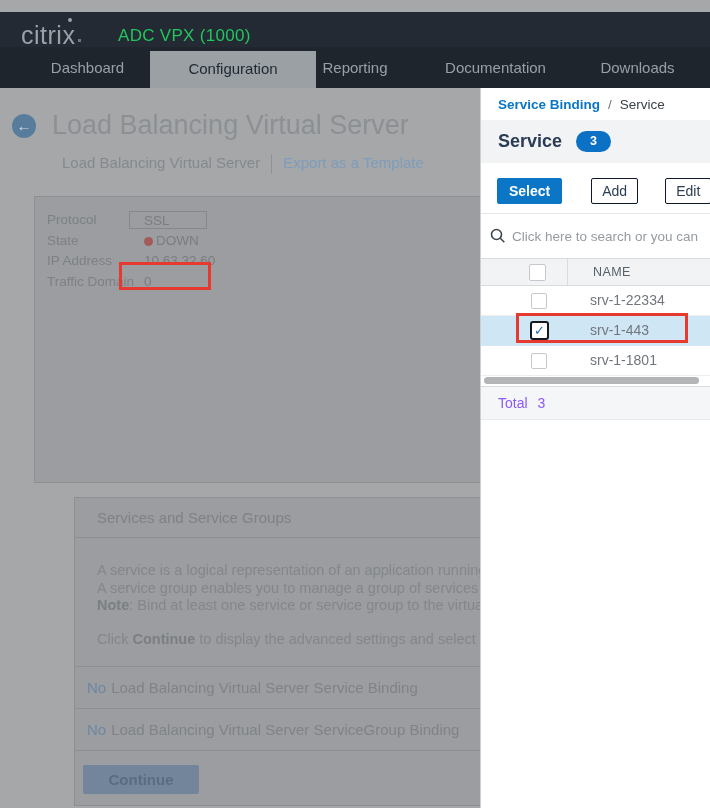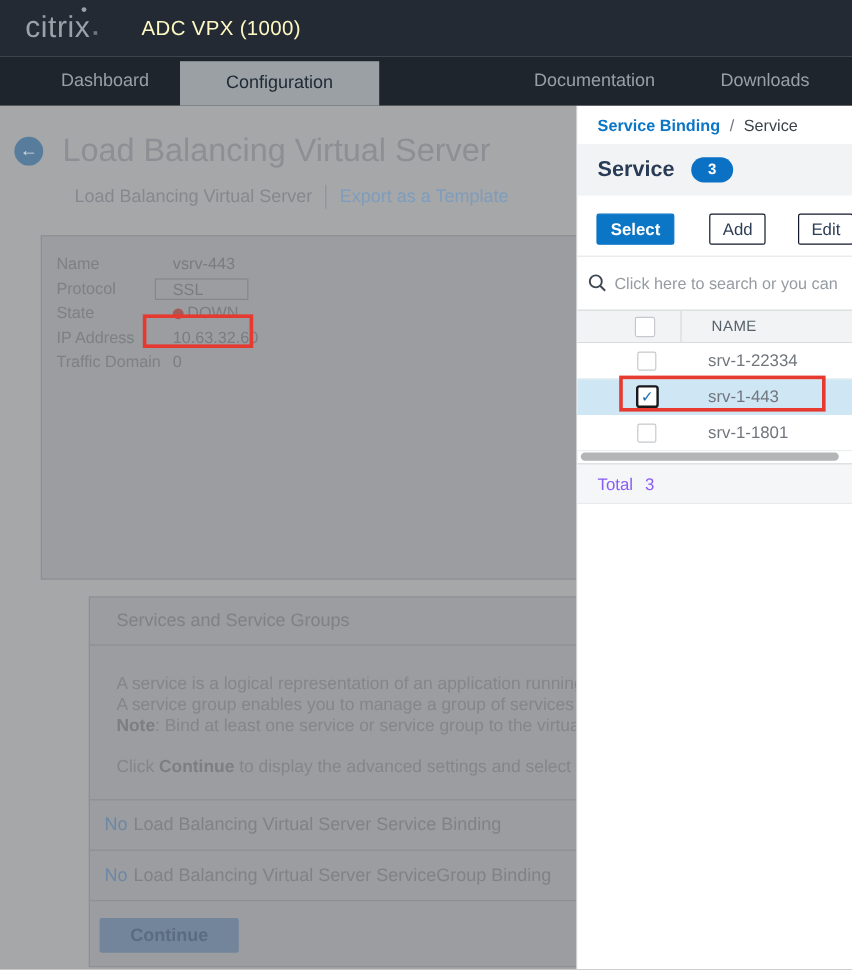--- a/index.html
+++ b/index.html
@@ -8,7 +8,7 @@
   .app { position:relative; width:710px; height:808px; overflow:hidden; background:#a5a7a9; }
 
   
-  .topbar { position:absolute; left:0; top:0; width:710px; height:47px; background:#232a33; z-index:50; }
+  .topbar { position:absolute; left:0; top:12px; width:710px; height:47px; background:#232a33; z-index:50; }
   .logo { position:absolute; left:21px; top:9px; font-size:25px; letter-spacing:0.5px; color:#9aa1a8; }
   .logo .xdot { position:relative; }
   .logo .xdot::before { content:""; position:absolute; left:6px; top:-3px; width:4px; height:4px; border-radius:50%; background:#9aa1a8; }

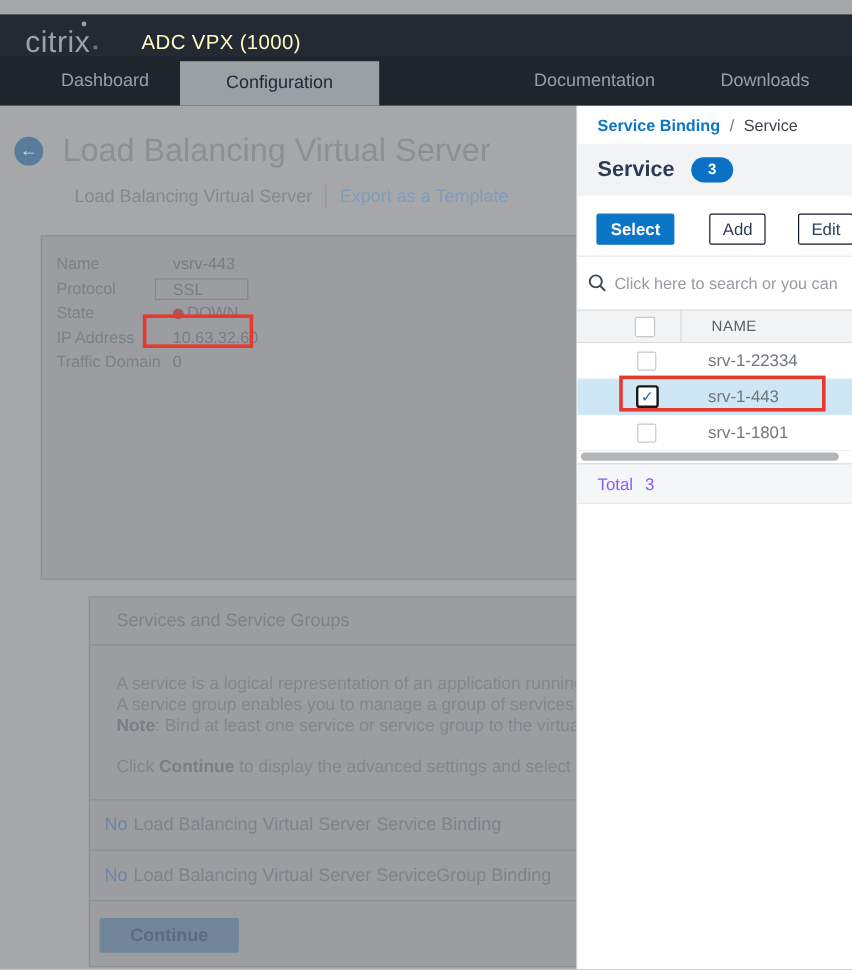--- a/index.html
+++ b/index.html
@@ -13,7 +13,7 @@
   .logo .xdot { position:relative; }
   .logo .xdot::before { content:""; position:absolute; left:6px; top:-3px; width:4px; height:4px; border-radius:50%; background:#9aa1a8; }
   .logo .tm { display:inline-block; width:3px; height:3px; background:#6f767d; margin-left:3px; margin-bottom:2px; }
-  .product { position:absolute; left:118px; top:14px; font-size:17px; color:#fef9c3; letter-spacing:0.3px; }
+  .product { position:absolute; left:118px; top:14px; font-size:17px; color:#22c55e; letter-spacing:0.3px; }
 
   
   .navbar { position:absolute; left:0; top:47px; width:710px; height:41px; background:#1f252d; z-index:50; }

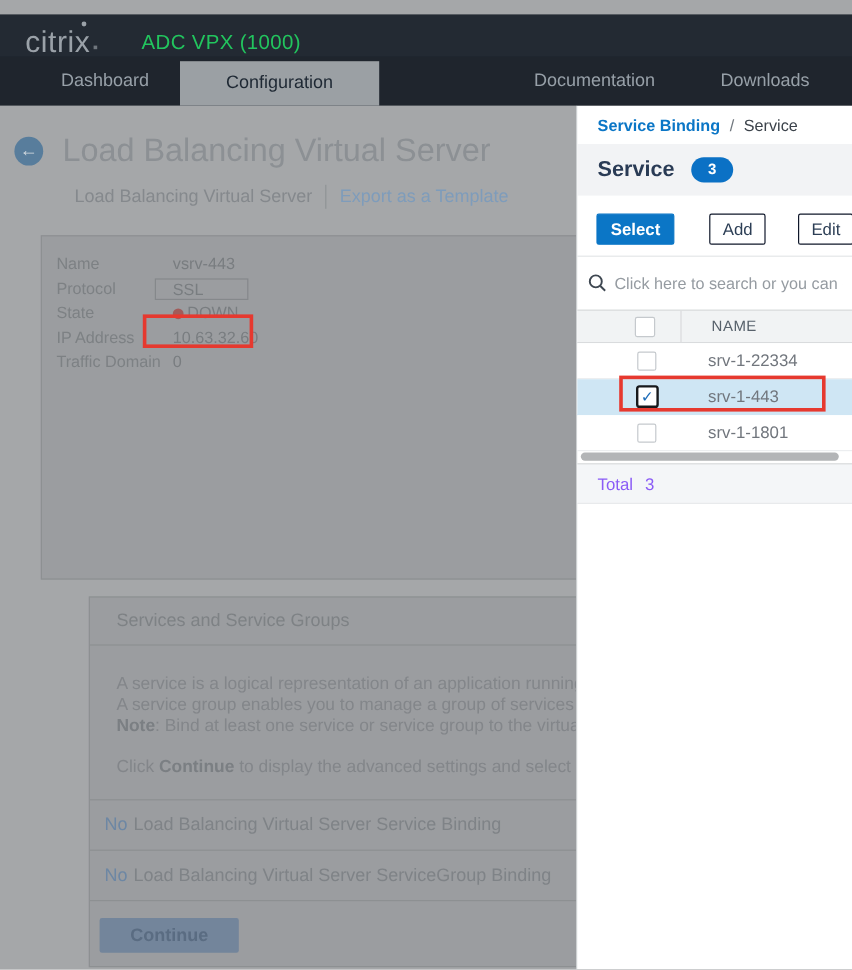--- a/index.html
+++ b/index.html
@@ -105,6 +105,7 @@
   <div class="navbar">
     <div class="nav-tab active">Configuration</div>
     <div class="nav-tab t0">Dashboard</div>
+    <div class="nav-tab t2">Reporting</div>
     <div class="nav-tab t3">Documentation</div>
     <div class="nav-tab t4">Downloads</div>
   </div>

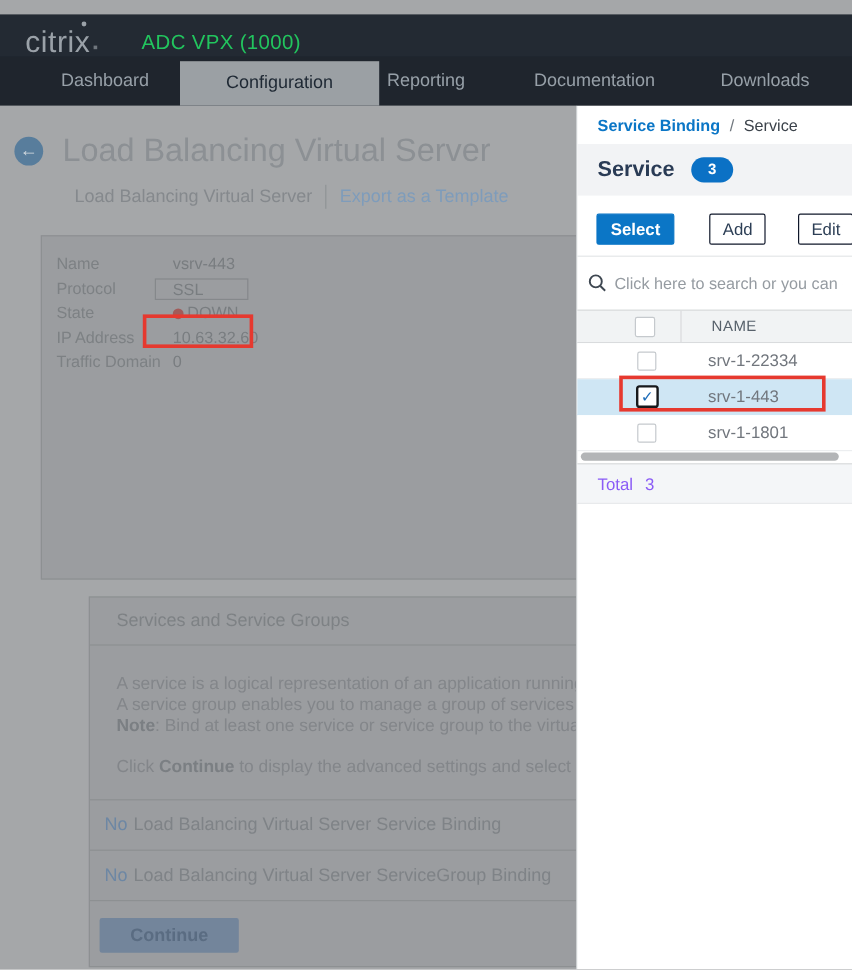--- a/index.html
+++ b/index.html
@@ -120,9 +120,6 @@
     <div class="card card1">
       <div class="fields">
         <div class="frow">
-          <span class="lbl">Name</span><span class="val">vsrv-443</span>
-        </div>
-        <div class="frow">
           <span class="lbl">Protocol</span><span class="val ssl-box">SSL</span>
         </div>
         <div class="frow">

